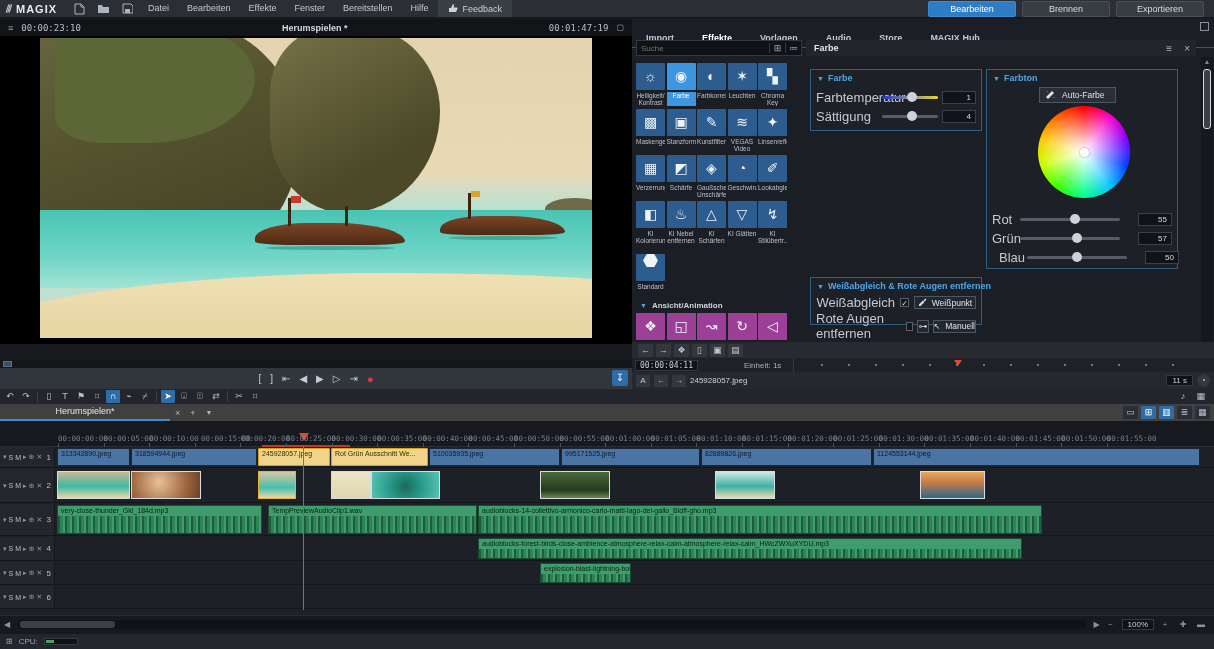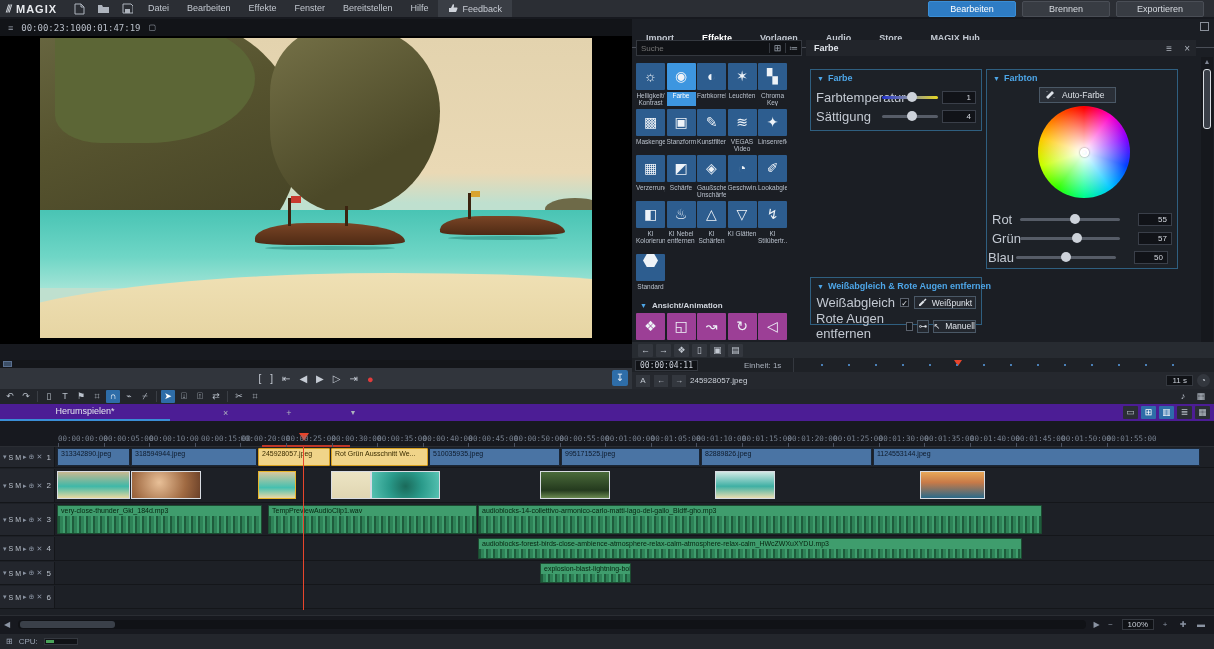--- a/index.html
+++ b/index.html
@@ -194,6 +194,7 @@
   <div id="monitor-bar" class="abs">
     <span style="padding:0 8px; color:#9aa1ad;">≡</span>
     <span class="tc mono">00:00:23:10</span>
+    <span style="flex:1; text-align:center; color:#d6dae0; font-weight:bold;">Herumspielen *</span>
     <span class="tc mono">00:01:47:19</span>
     <span style="padding:0 8px; color:#9aa1ad; font-size:8px;">▢</span>
   </div>

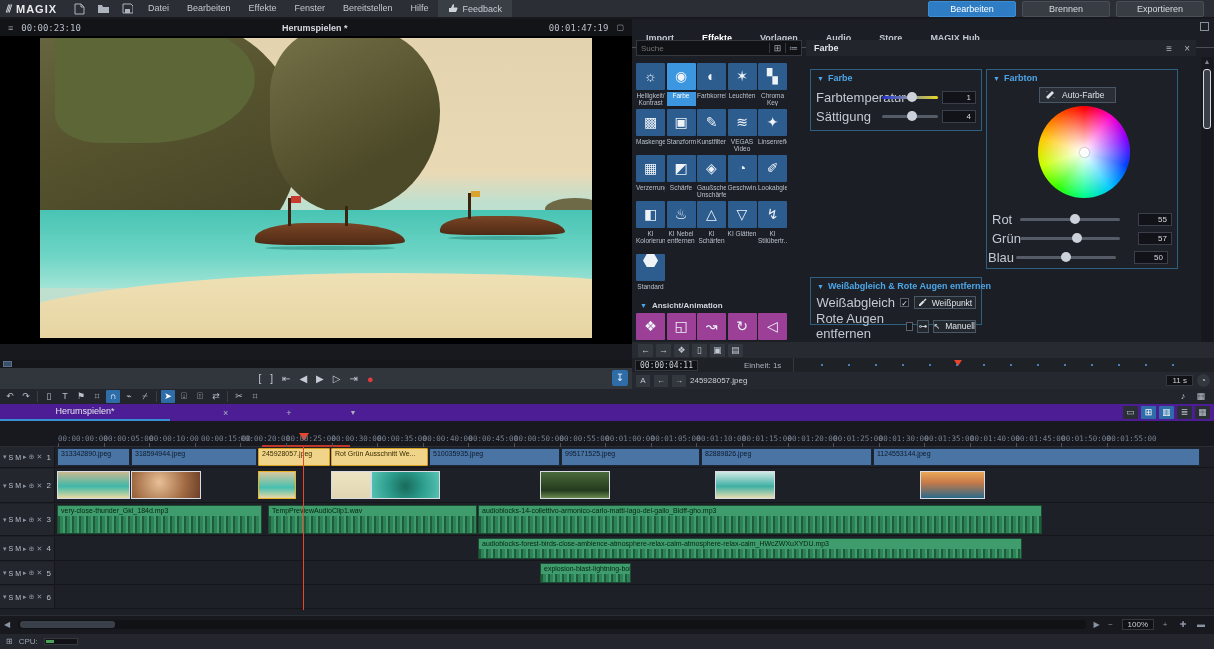--- a/index.html
+++ b/index.html
@@ -444,7 +444,7 @@
           </div>
           <div class="sl-val" style="margin-left: auto;">57</div>
         </div>
-        <div class="sl-row" style="left: 1px; top: 180px; width: calc(100% - 10px);">
+        <div class="sl-row" style="left: 12px; top: 180px; width: calc(100% - 10px);">
           <div class="sl-label" style="width: 28px;">Blau</div>
           <div class="sl-track" style="width: 100px;">
             <div class="sl-knob" style="left: calc(50% - 5px);"></div>

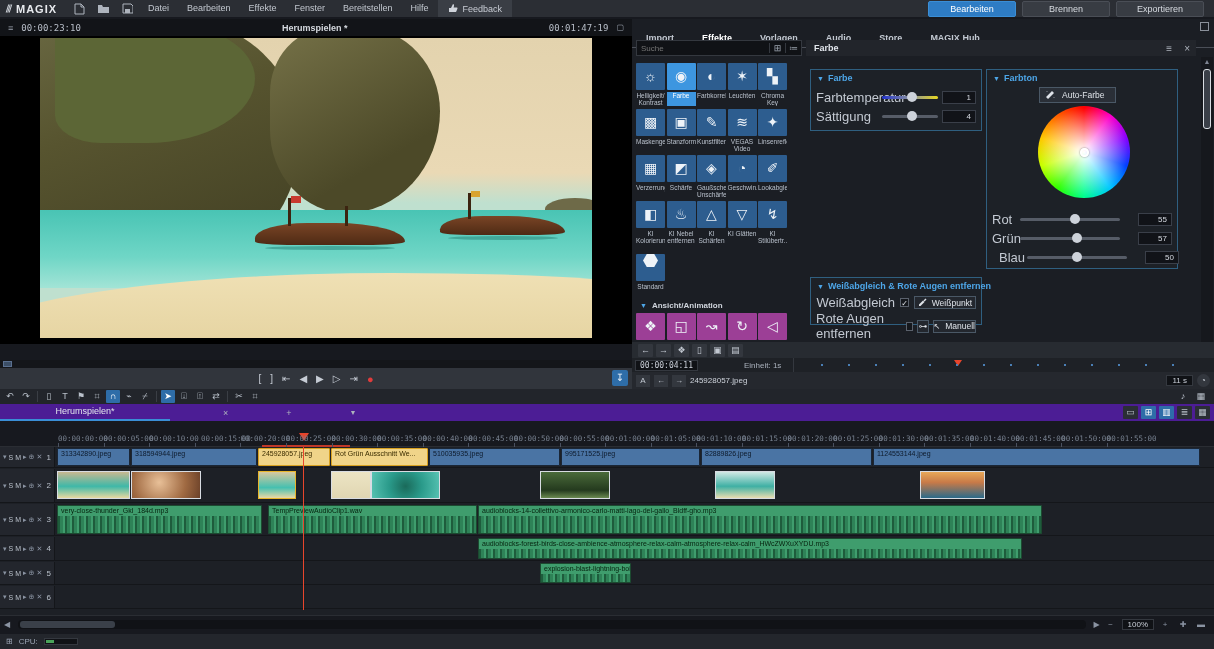--- a/index.html
+++ b/index.html
@@ -108,7 +108,7 @@
   .tlt-ico.active { background:#2e6da8; color:#fff; }
   .tlt-sep { width:1px; height:11px; background:#3a3e45; margin:0 2px;}
   #tl-toolbar .right { margin-left:auto; display:flex; gap:4px; padding-right:6px;}
-  #tab-bar { left:0; top:404px; width:1214px; height:17px; background:#4c1d95; display:flex; align-items:center;gap:48px; }
+  #tab-bar { left:0; top:404px; width:1214px; height:17px; background:#404040; display:flex; align-items:center; }
   #doc-tab { width:170px; text-align:center; color:#e2e6ec; font-size:9px; border-bottom:2px solid #3a8ed6; height:17px; line-height:15px;}
   .tab-ctl { color:#aeb4bd; padding:0 5px; font-size:9px;}
   #tab-bar .right { margin-left:auto; display:flex; gap:3px; padding-right:4px;}

